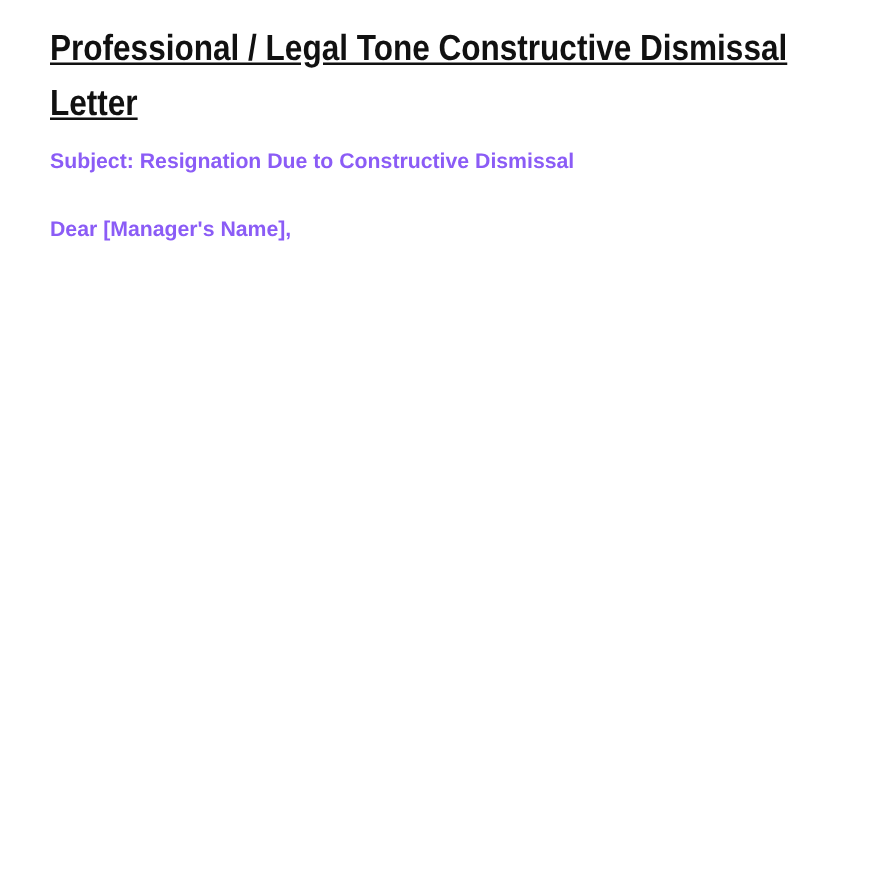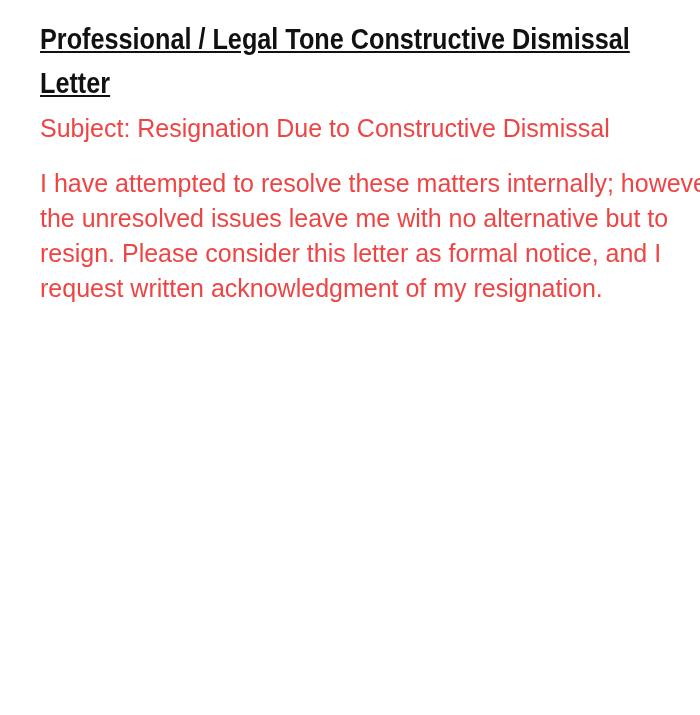--- a/index.html
+++ b/index.html
@@ -32,10 +32,10 @@
   }
   p.bodytext {
     margin: 0 0 20px 0;
-    font-size: 25px;
+    font-size: 17px;
     line-height: 35px;
-    font-weight: 400;
-    color: #ef4444;
+    font-weight: 700;
+    color: #8b5cf6;
     white-space: pre; 
   }
 </style>

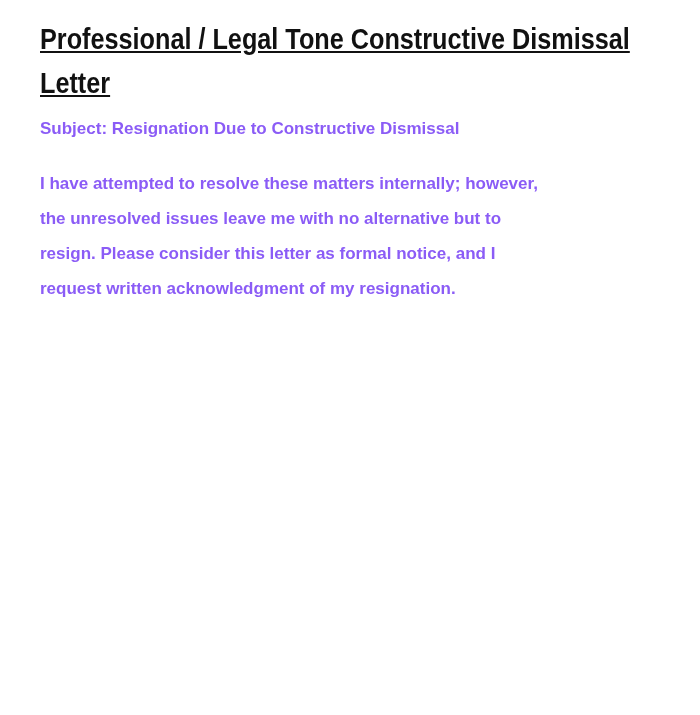--- a/index.html
+++ b/index.html
@@ -50,6 +50,7 @@
 
   <p class="bodytext">Subject: Resignation Due to Constructive Dismissal</p>
 
+  <p class="bodytext">Dear [Manager's Name],</p>
 
 
   <p class="bodytext">I have attempted to resolve these matters internally; however,

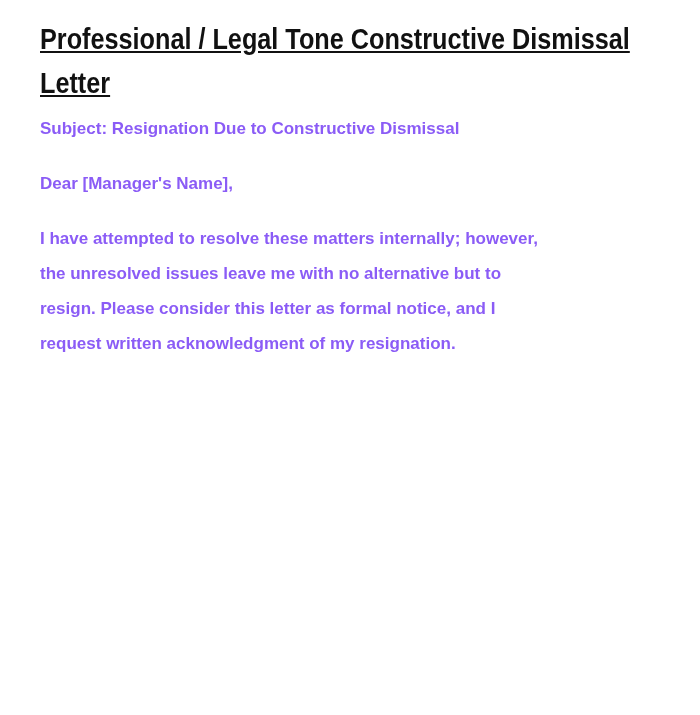--- a/index.html
+++ b/index.html
@@ -53,10 +53,6 @@
   <p class="bodytext">Dear [Manager's Name],</p>
 
 
-  <p class="bodytext">I have attempted to resolve these matters internally; however,
-the unresolved issues leave me with no alternative but to
-resign. Please consider this letter as formal notice, and I
-request written acknowledgment of my resignation.</p>
 
 
 </main>

